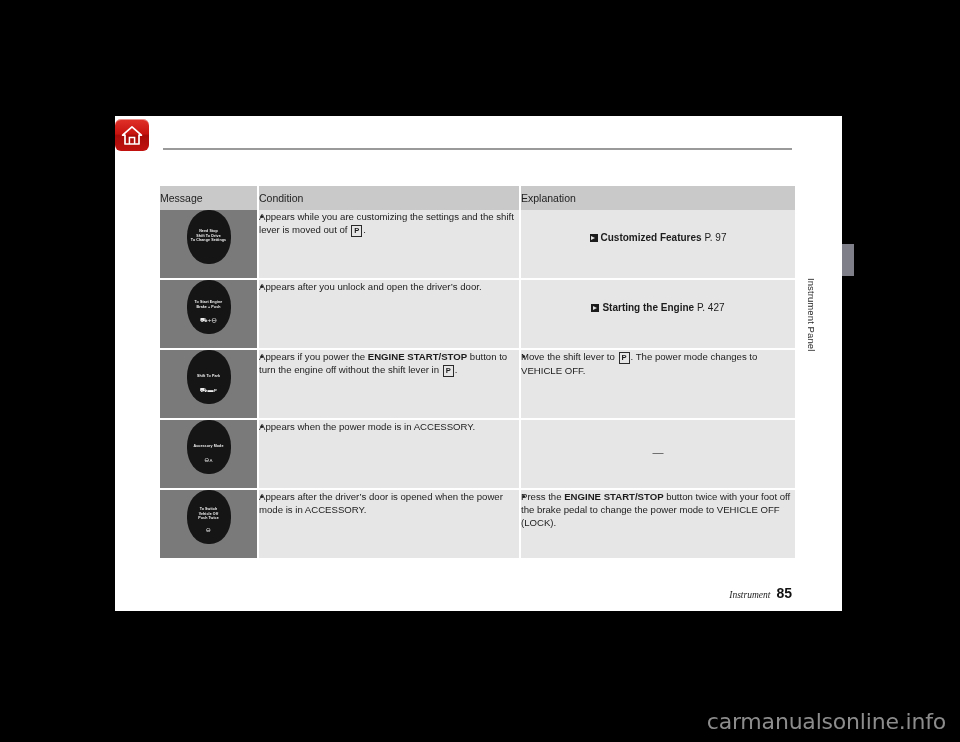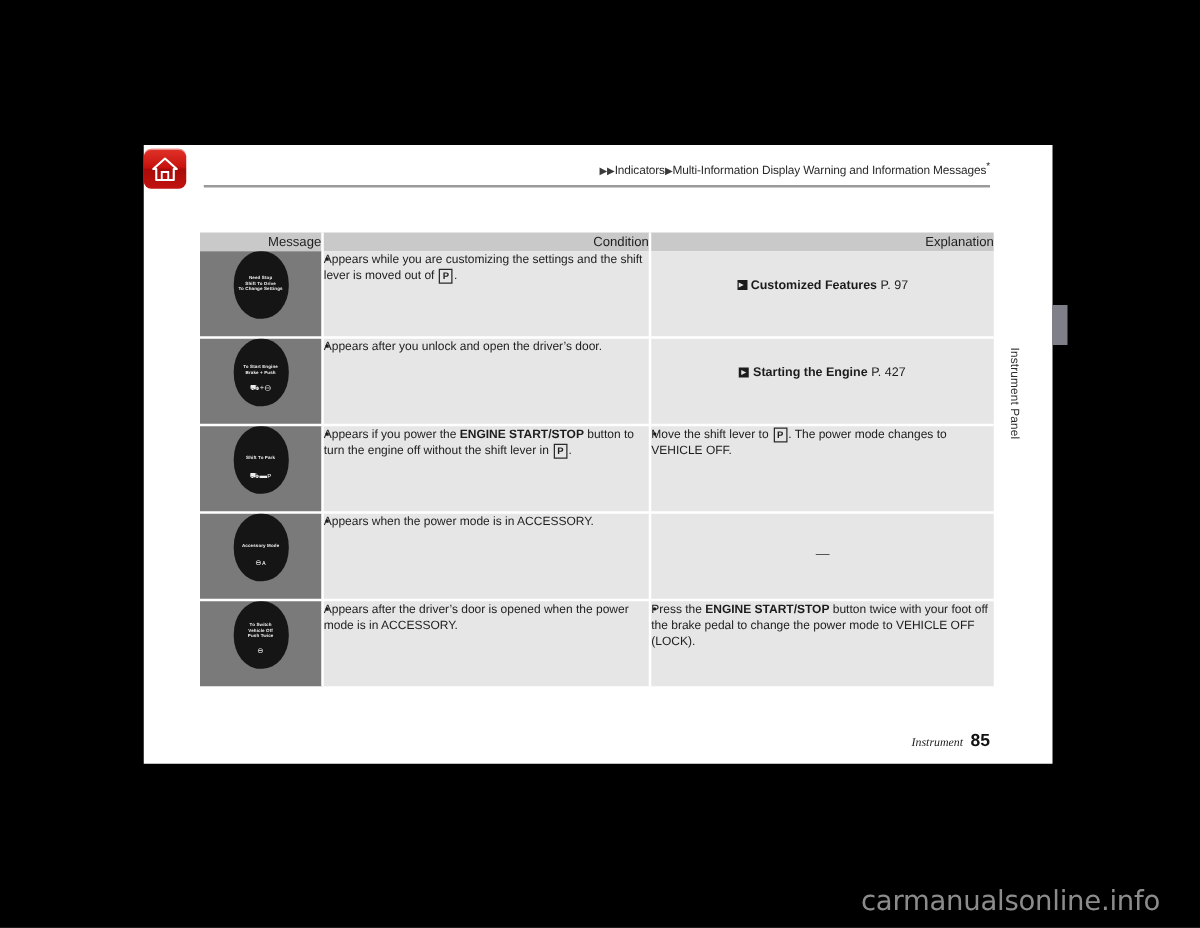--- a/index.html
+++ b/index.html
@@ -290,7 +290,6 @@
       </svg>
     </div>
 
-    <div id="breadcrumb"><span class="arw">▶▶</span><span>Indicators</span><span class="arw">▶</span><span>Multi-Information Display Warning and Information Messages</span><span class="star">*</span></div>
 
     <div id="head-rule"></div>
 

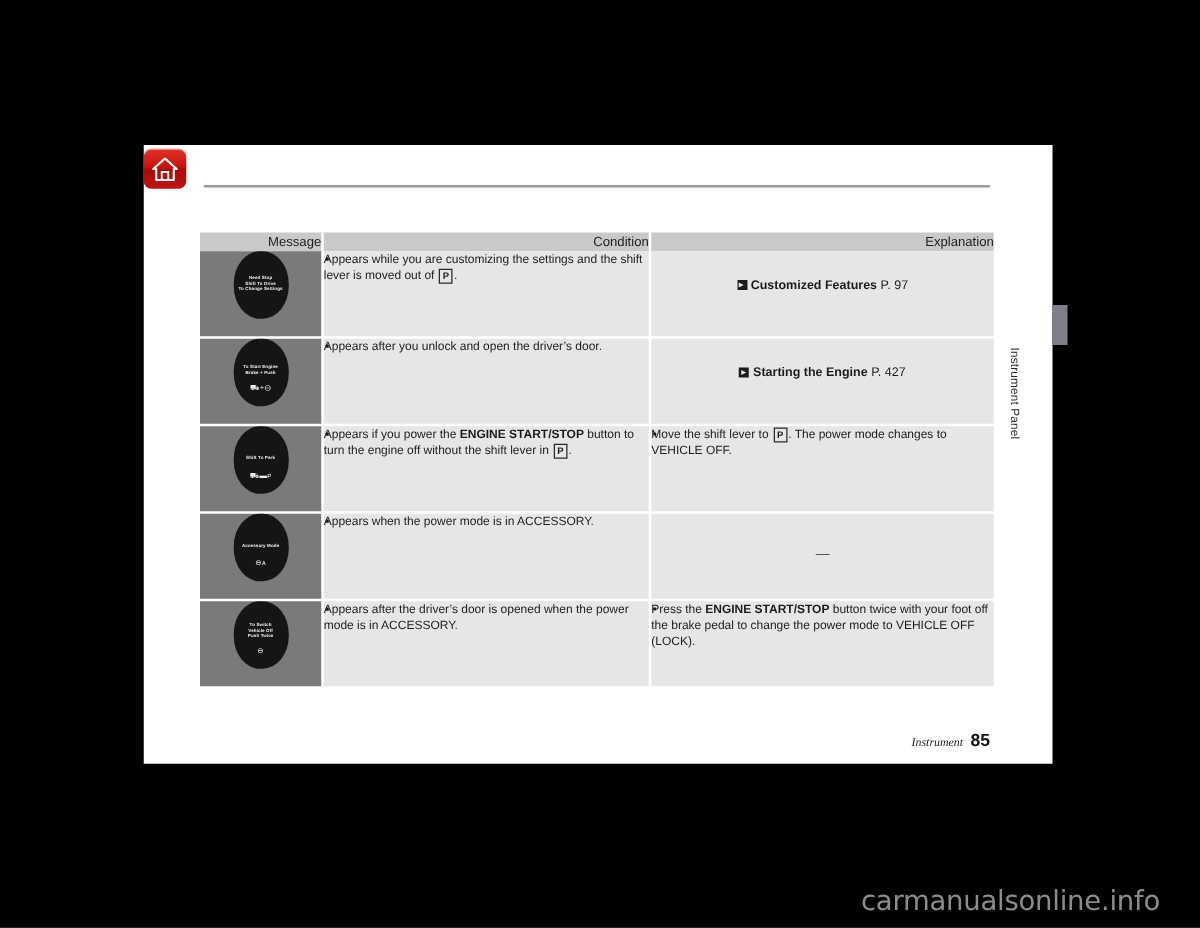--- a/index.html
+++ b/index.html
@@ -91,9 +91,9 @@
     font-size: 10.5px;
     font-weight: normal;
     color: #1e1e1e;
-    height: 15px;
+    height: 24px;
     padding: 0;
-    text-align: right;
+    text-align: left;
     border-right: 2px solid #ffffff;
   }
   #tbl th:last-child { border-right: none; }

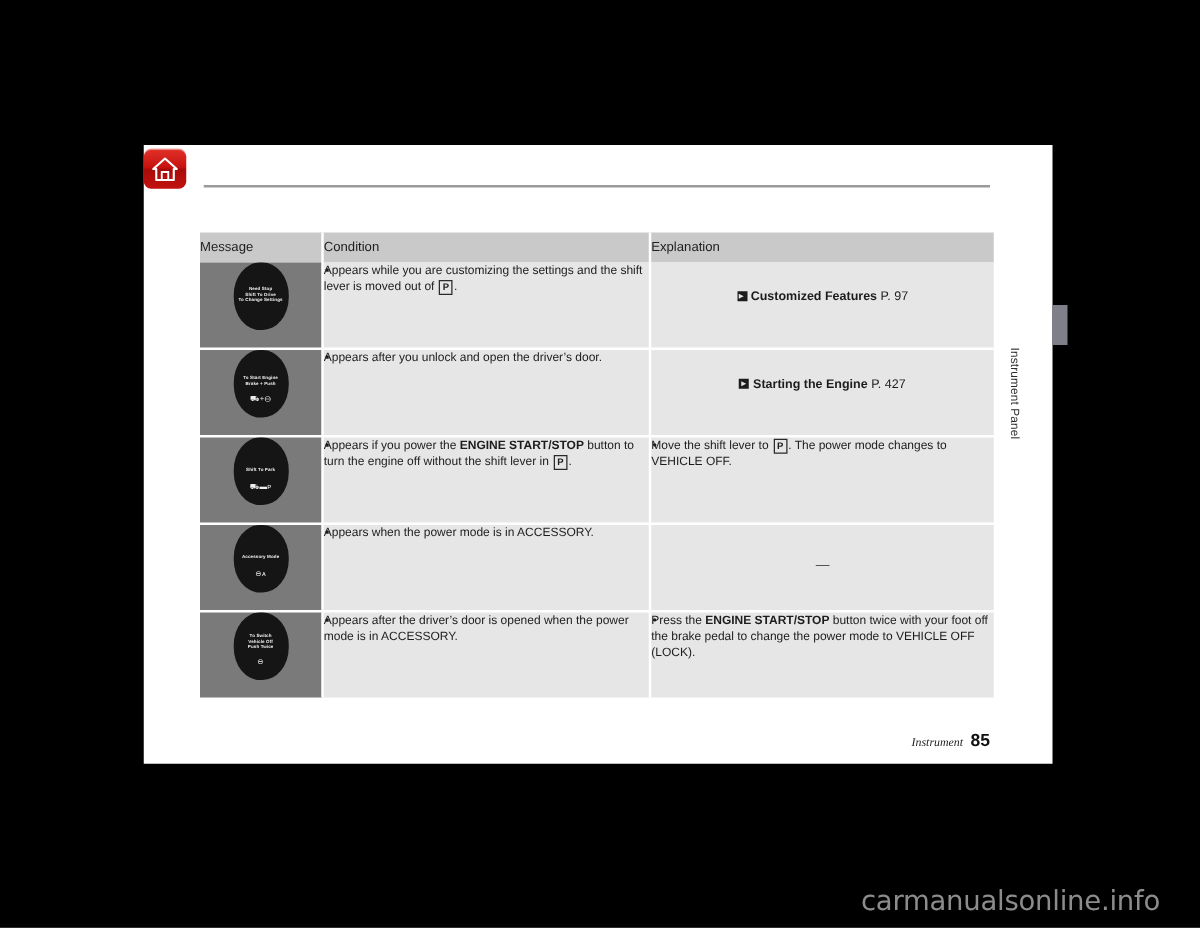--- a/index.html
+++ b/index.html
@@ -268,7 +268,7 @@
   
   #watermark {
     position: absolute;
-    right: 32px;
+    right: 14px;
     bottom: 8px;
     font-size: 22px;
     color: #8c8c8c;

